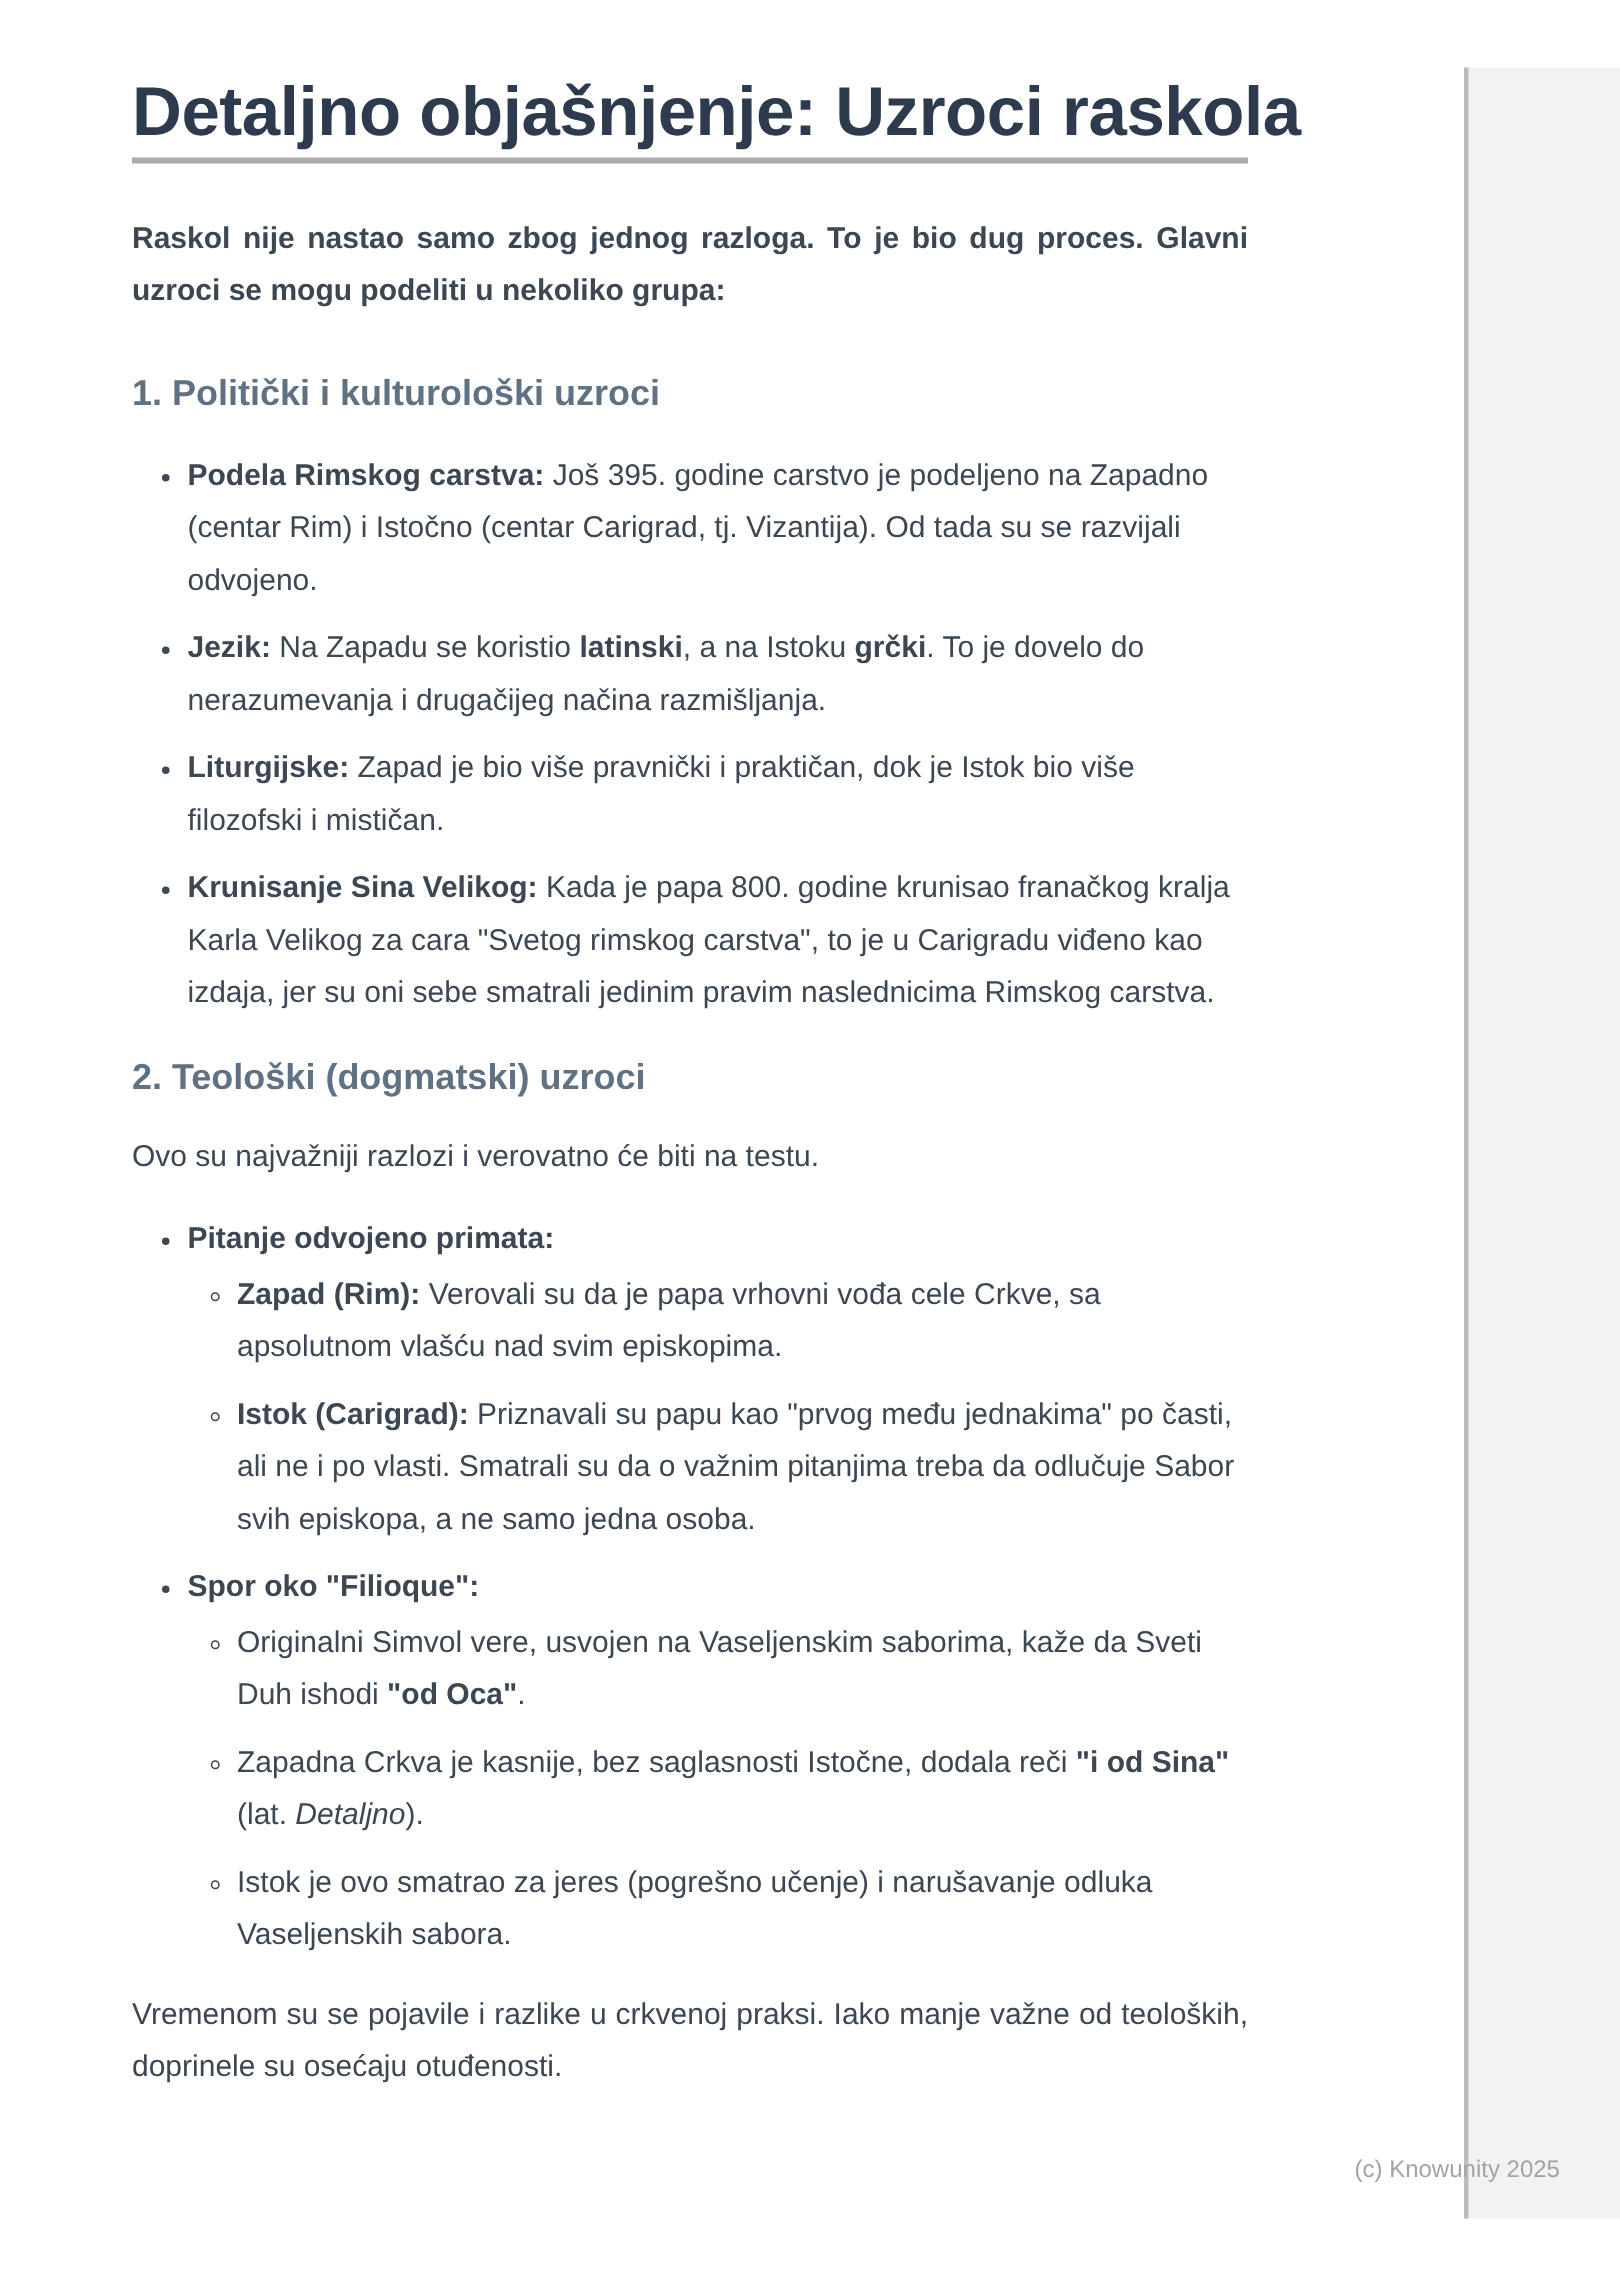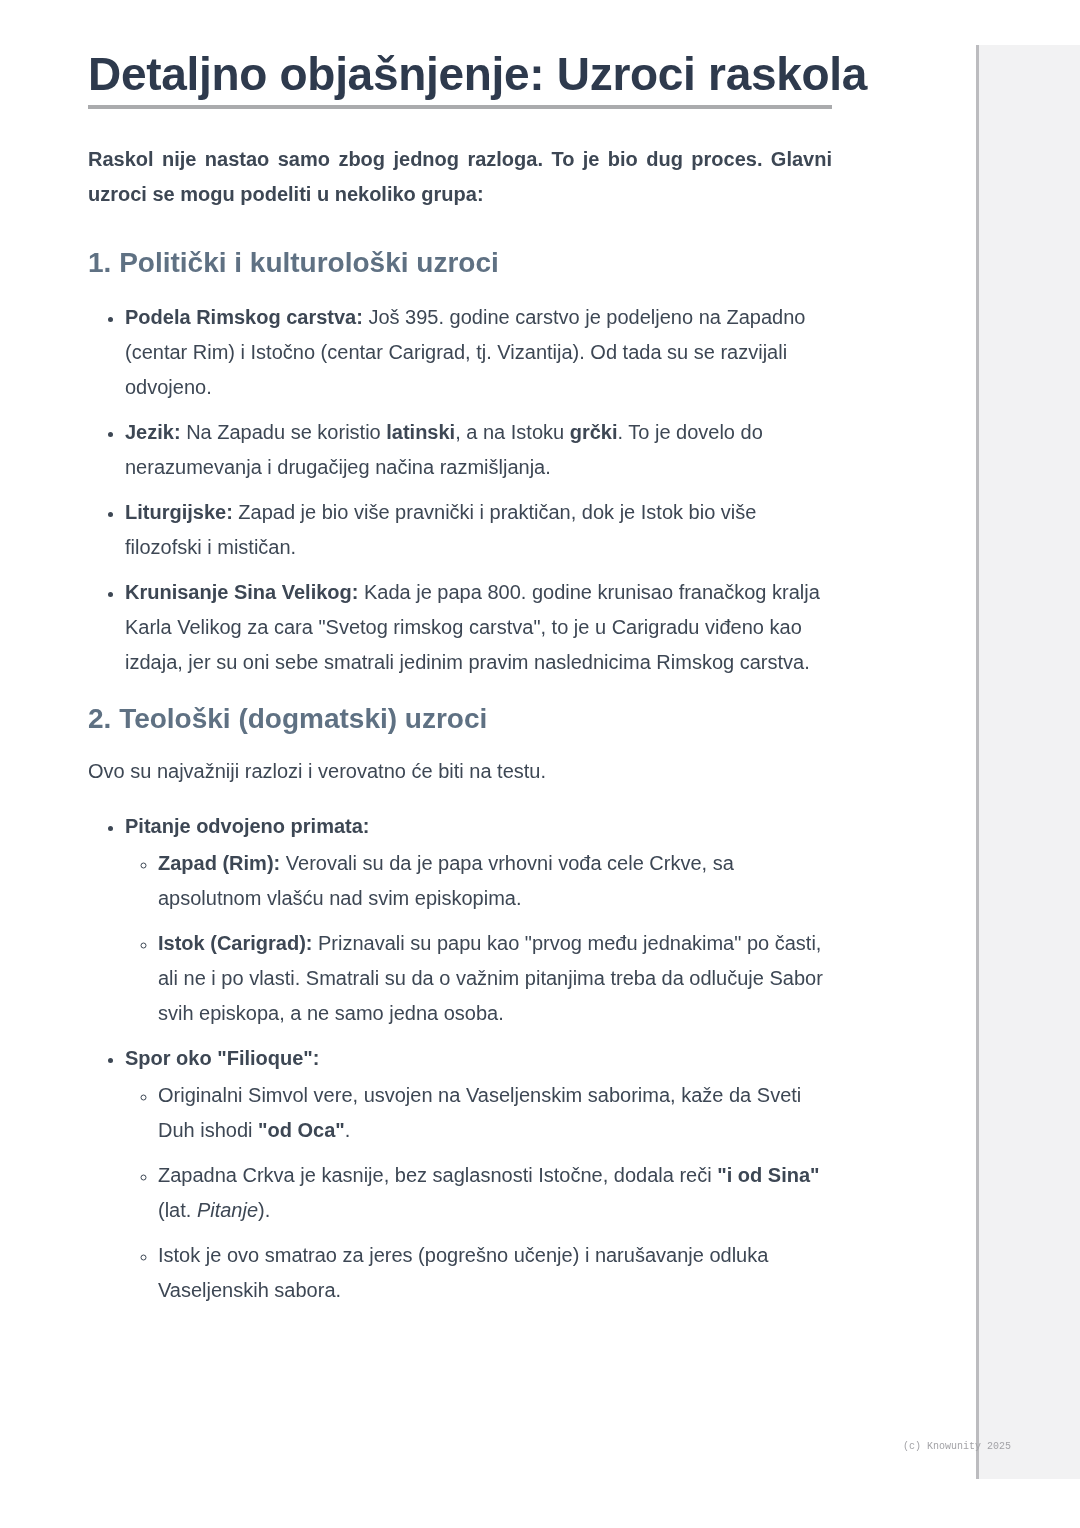--- a/index.html
+++ b/index.html
@@ -26,7 +26,7 @@
   h2 {
     margin: 34px 0 0;
     font-family: "Liberation Sans", sans-serif;
-    font-weight: 600; font-size: 28px; line-height: 34px;
+    font-weight: 600; font-size: 24px; line-height: 34px;
     color: #5f7183;
   }
   h2.tight { margin-top: 22px; }

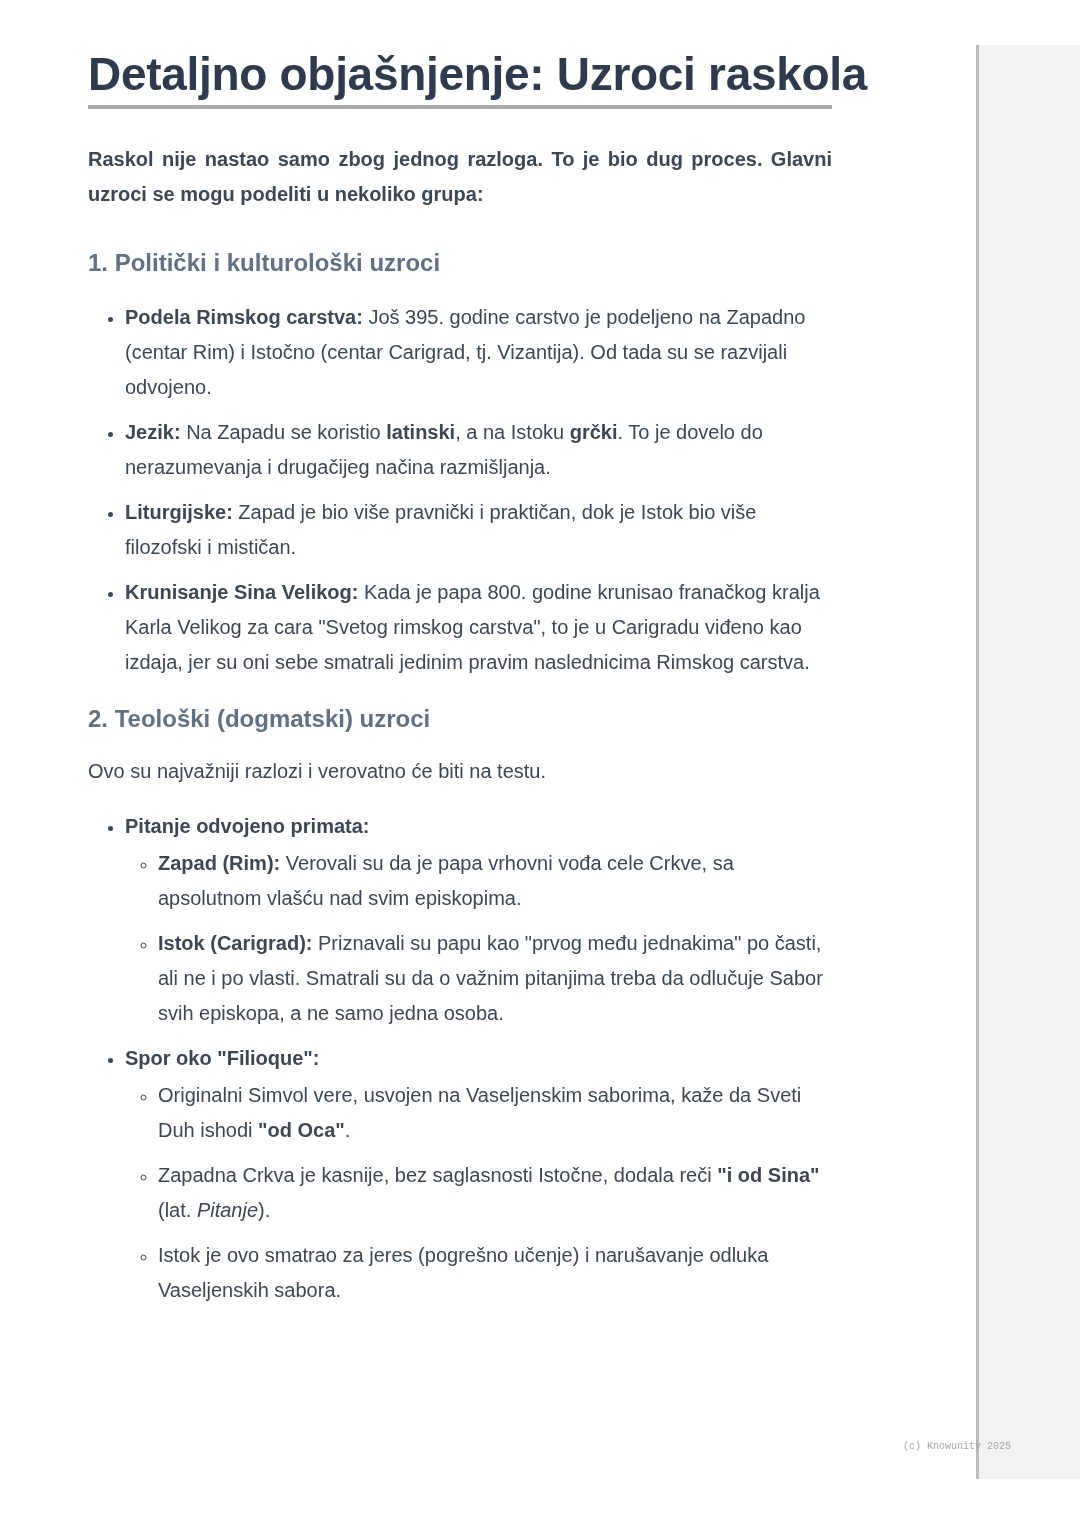--- a/index.html
+++ b/index.html
@@ -89,7 +89,7 @@
         <span><span class="seg-b">Spor oko "Filioque":</span></span>
         <ul class="sub">
           <li><span>Originalni Simvol vere, usvojen na Vaseljenskim saborima, kaže da Sveti Duh ishodi </span><span class="seg-b">"od Oca"</span><span>.</span></li>
-          <li><span>Zapadna Crkva je kasnije, bez saglasnosti Istočne, dodala reči </span><span class="seg-b">"i od Sina"</span><span> (lat. </span><span class="seg-i">Pitanje</span><span>).</span></li>
+          <li><span>Zapadna Crkva je kasnije, bez saglasnosti Istočne, dodala reči </span><span class="seg-b">"i od Sina"</span><span> (lat. </span><span class="seg-i">Detaljno</span><span>).</span></li>
           <li><span>Istok je ovo smatrao za jeres (pogrešno učenje) i narušavanje odluka Vaseljenskih sabora.</span></li>
         </ul>
       </li>

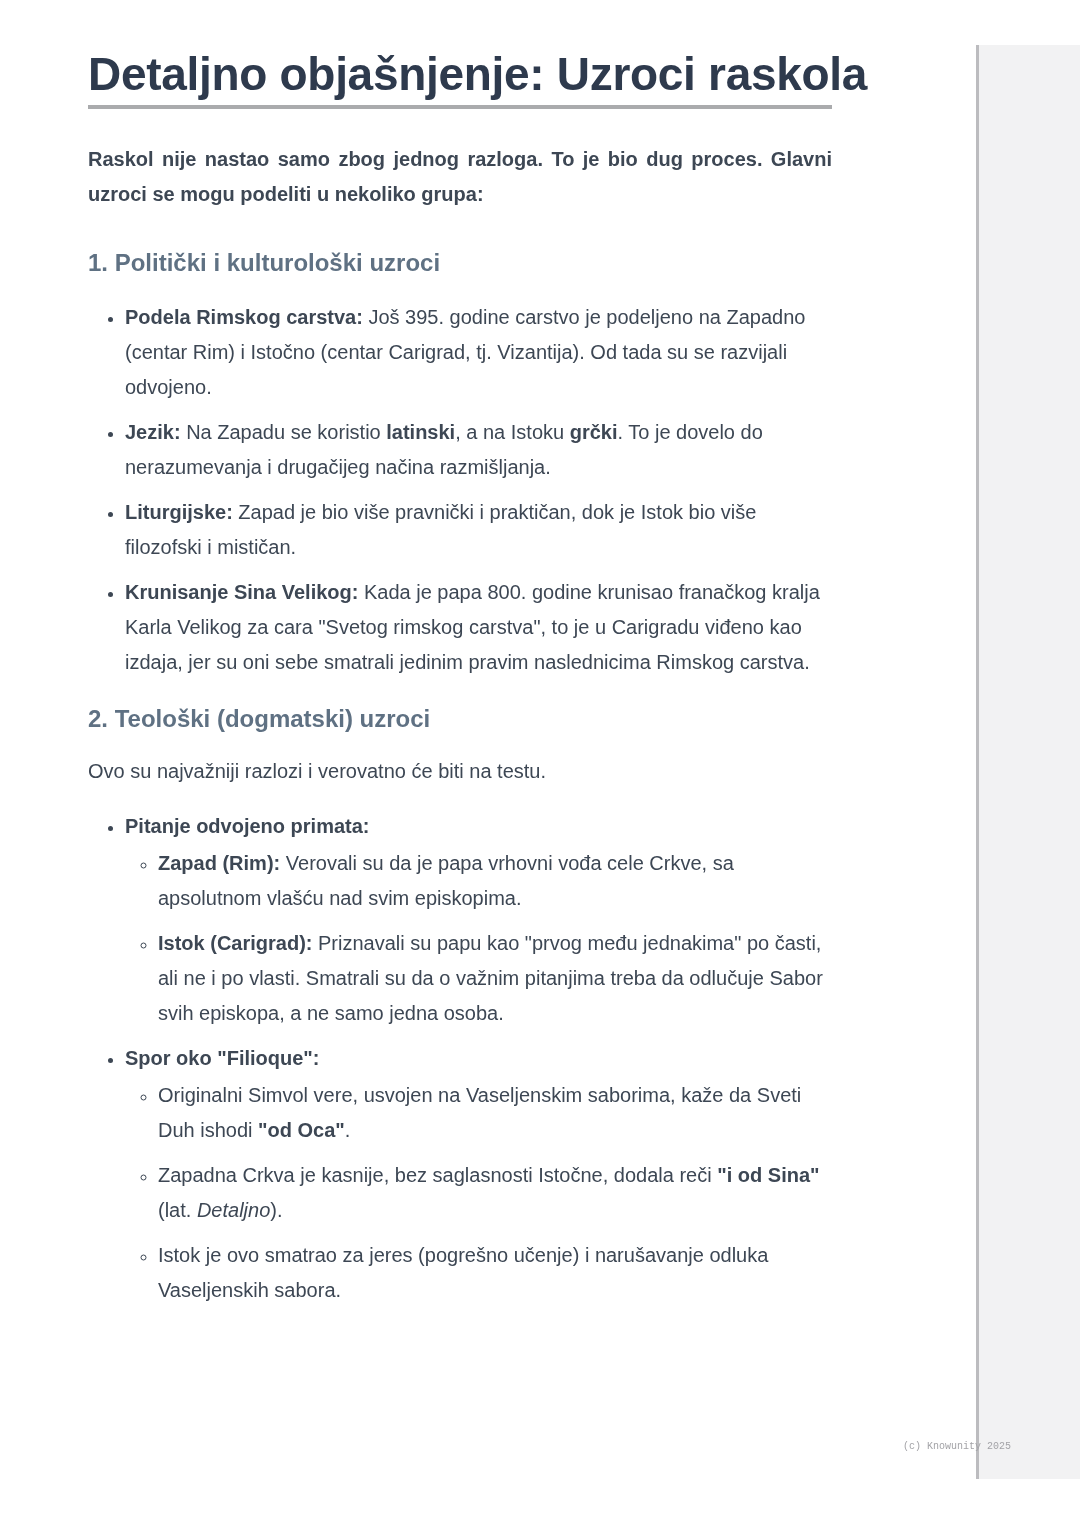--- a/index.html
+++ b/index.html
@@ -97,6 +97,7 @@
   </section>
 
   <section>
+    <p class="just">Vremenom su se pojavile i razlike u crkvenoj praksi. Iako manje važne od teoloških, doprinele su osećaju otuđenosti.</p>
   </section>
 
 </main>

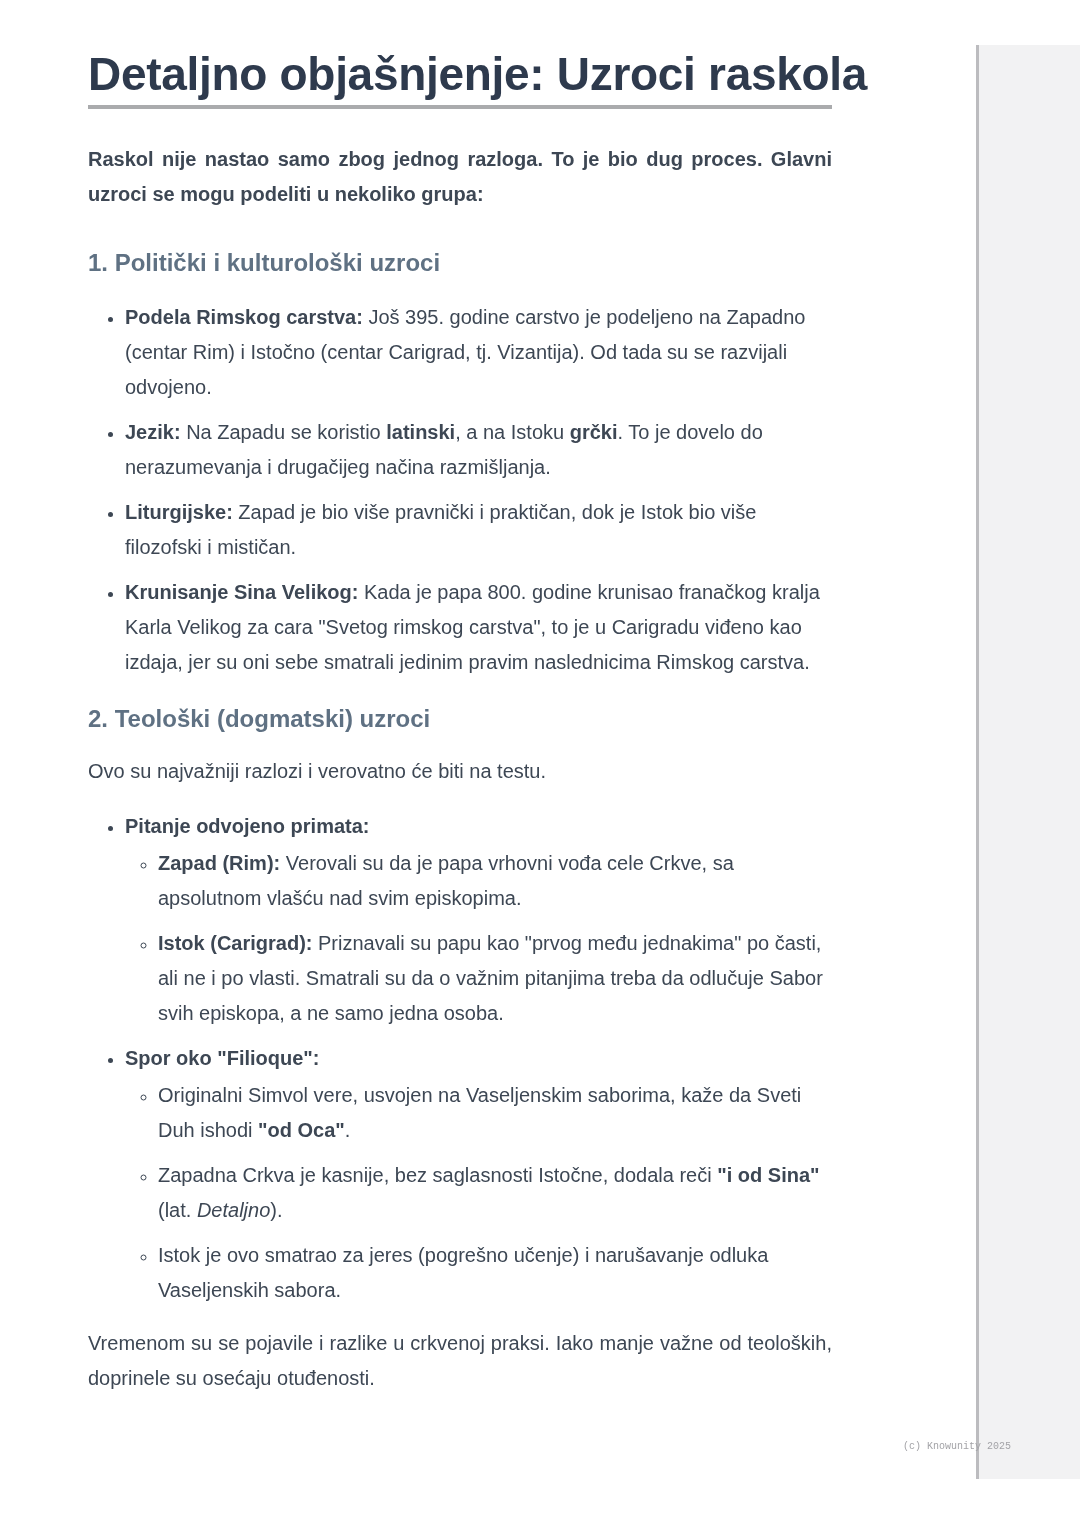--- a/index.html
+++ b/index.html
@@ -50,8 +50,8 @@
   }
   .copyright {
     position: absolute; left: 903px; top: 1438px;
-    font-size: 10px; line-height: 18px;
-    color: #a3a3a7; z-index: 2; white-space: nowrap; font-family: Liberation Mono, monospace;
+    font-size: 16px; line-height: 18px;
+    color: #a3a3a7; z-index: 2; white-space: nowrap;
   }
 </style>
 </head>

